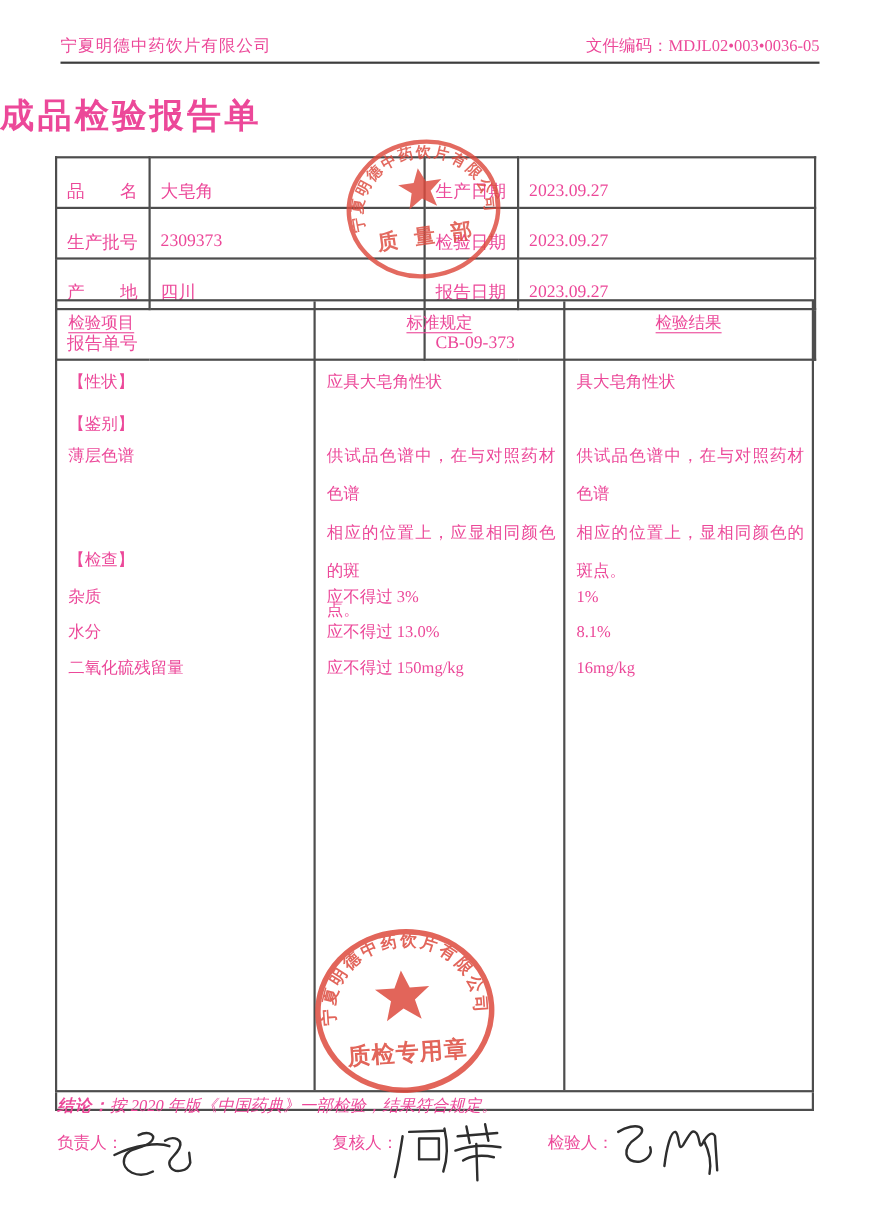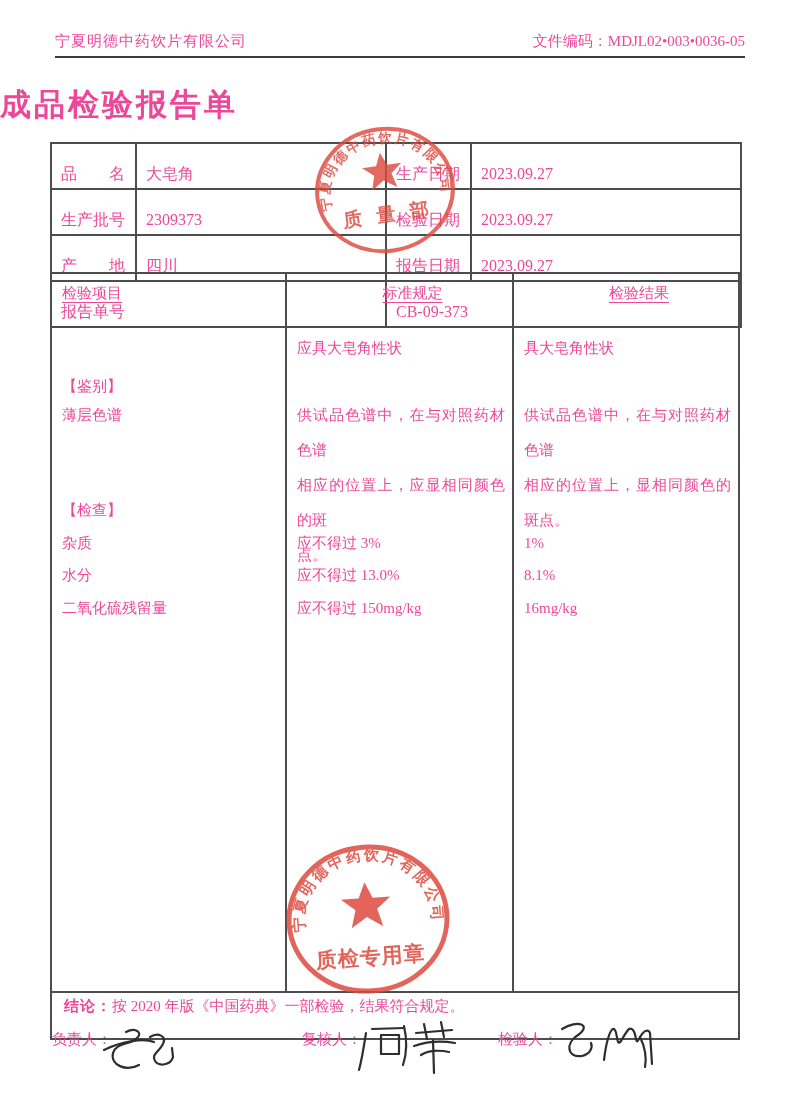--- a/index.html
+++ b/index.html
@@ -23,7 +23,7 @@
   .mcol1{left:0;width:233px;}
   .mcol2{left:233px;width:227px;border-left:2px solid #4d4d4d;}
   .mcol3{left:460px;width:226px;border-left:2px solid #4d4d4d;}
-  .mhead{position:absolute;top:10px;left:13px;width:100%;text-align:center;
+  .mhead{position:absolute;top:10px;left:0;width:100%;text-align:center;
          text-decoration:underline;text-underline-offset:4px;}
   .mhead.left{width:auto;left:10px;text-align:left;}
   .line{position:absolute;left:10px;right:8px;line-height:17px;}

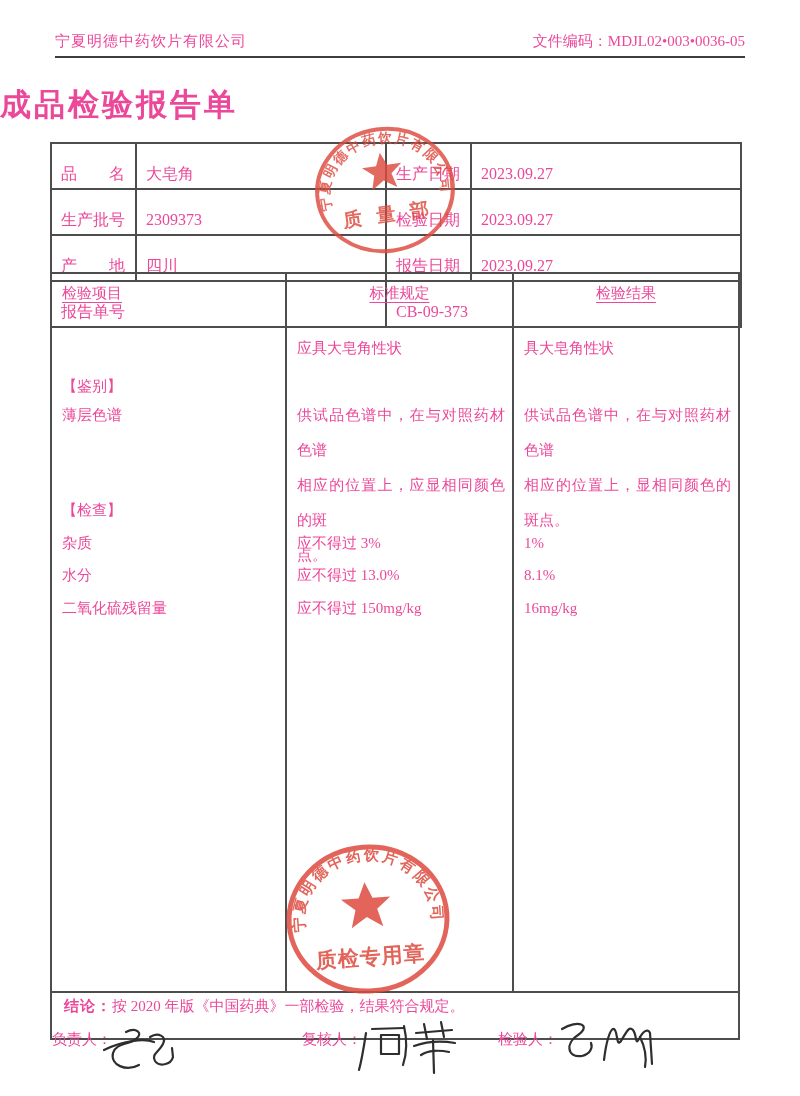--- a/index.html
+++ b/index.html
@@ -88,6 +88,7 @@
   <div class="main">
     <div class="mcol mcol1">
       <div class="mhead left">检验项目</div>
+      <div class="line" style="top:66px">【性状】</div>
       <div class="line" style="top:104px">【鉴别】</div>
       <div class="line" style="top:133px">薄层色谱</div>
       <div class="line" style="top:228px">【检查】</div>

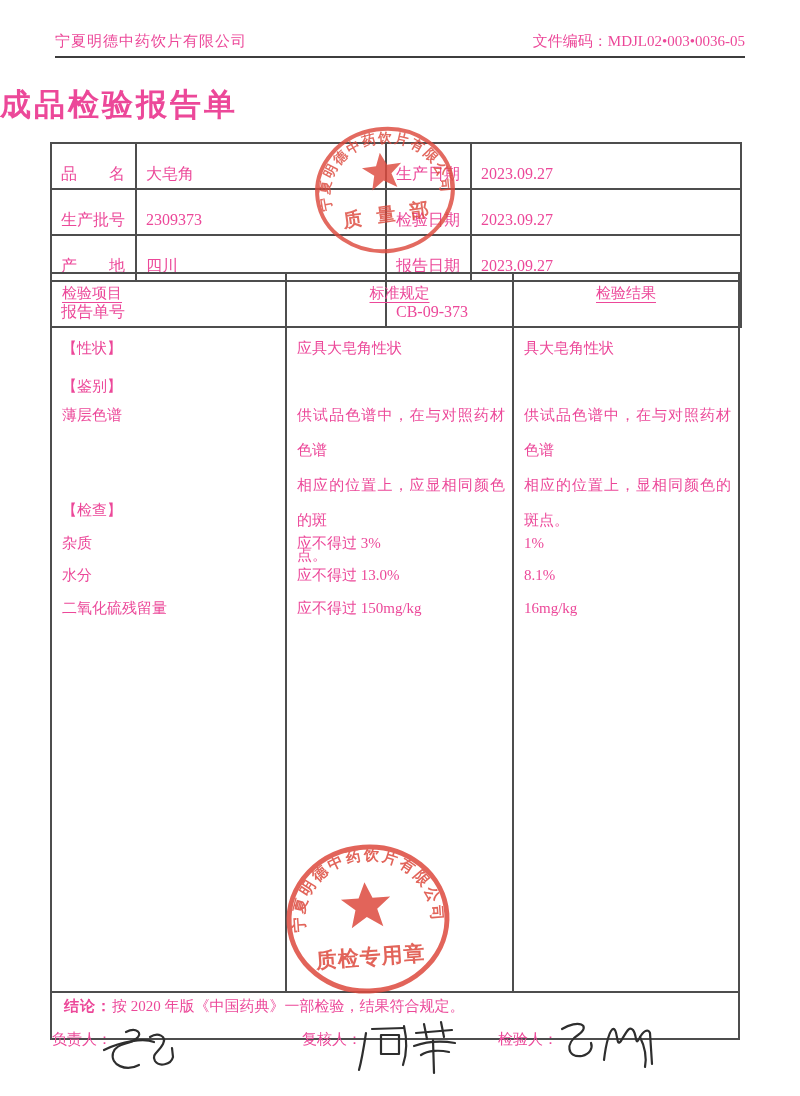--- a/index.html
+++ b/index.html
@@ -30,9 +30,9 @@
   .para{position:absolute;left:10px;right:7px;line-height:35px;
         white-space:pre-line;text-align:justify;}
   
-  .conclusion{position:absolute;left:50px;top:993px;width:690px;height:47px;
+  .conclusion{position:absolute;left:50px;top:993px;width:690px;height:17px;
               border:2px solid #4d4d4d;border-top:0;box-sizing:border-box;
-              font-size:15px;line-height:27px;padding-left:12px;}
+              font-size:15px;line-height:27px;padding-left:0;font-style:italic;}
   .conclusion b{letter-spacing:1px;}
   
   .sig-label{position:absolute;top:1030px;font-size:15px;}

